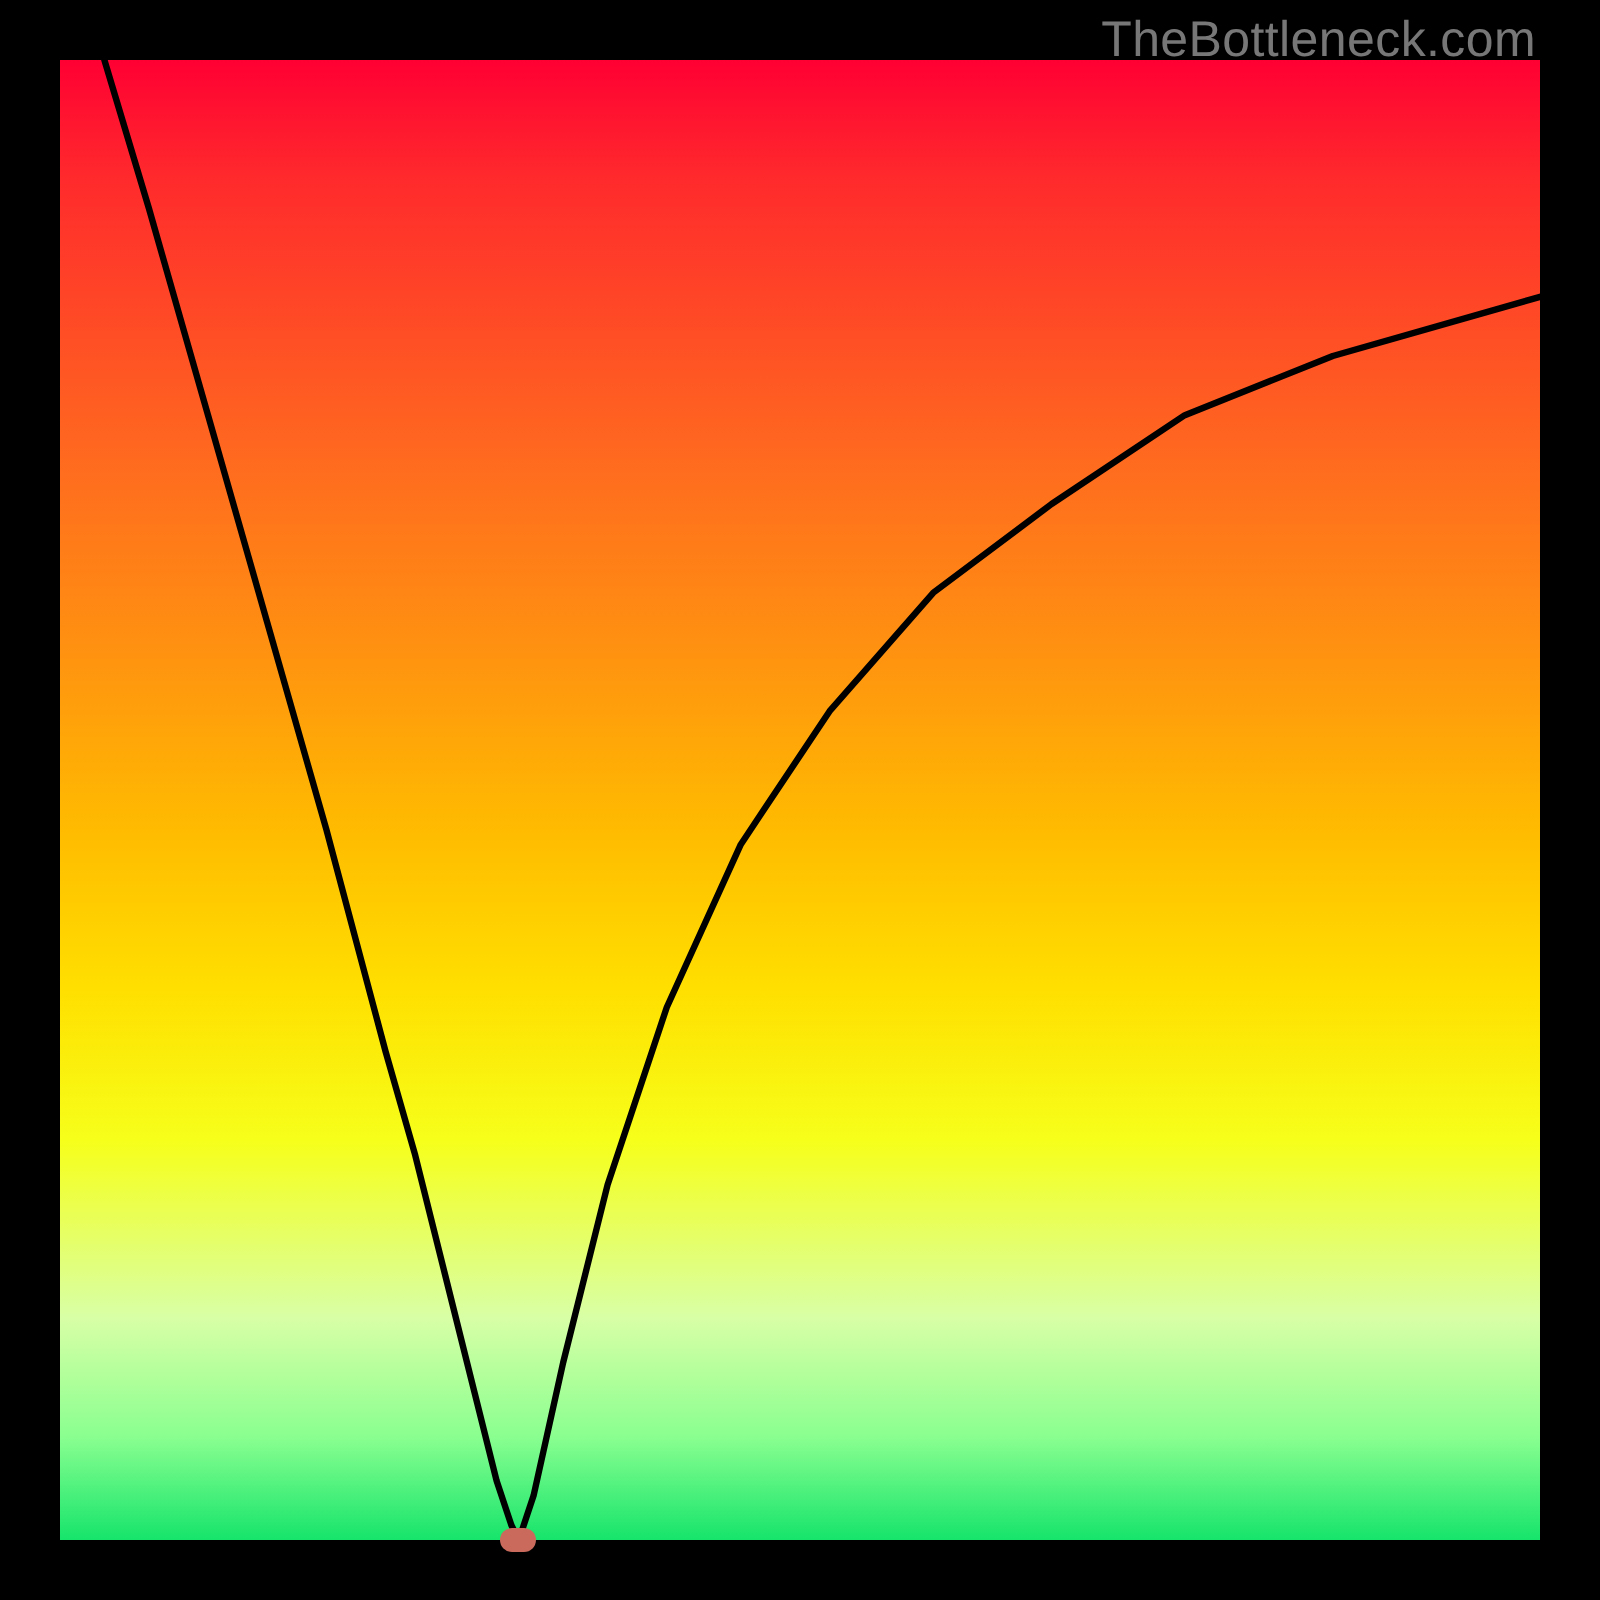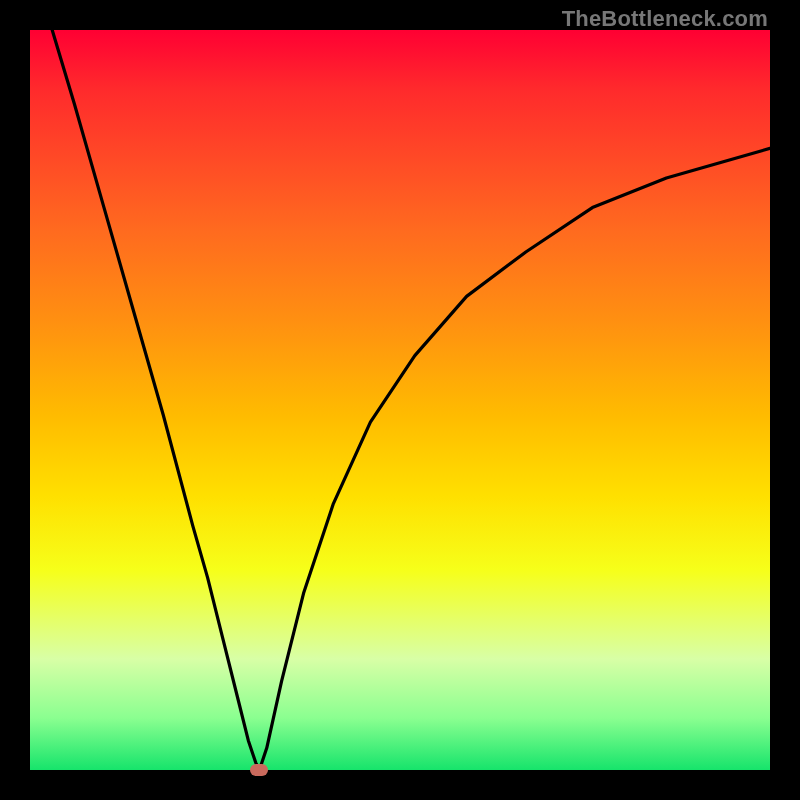--- a/index.html
+++ b/index.html
@@ -43,8 +43,8 @@
     top: 6px;
     right: 32px;
     color: #777;
-    font-size: 22px;
-    font-weight: 700;
+    font-size: 25px;
+    font-weight: 400;
     letter-spacing: 0.2px;
     user-select: none;
   }

